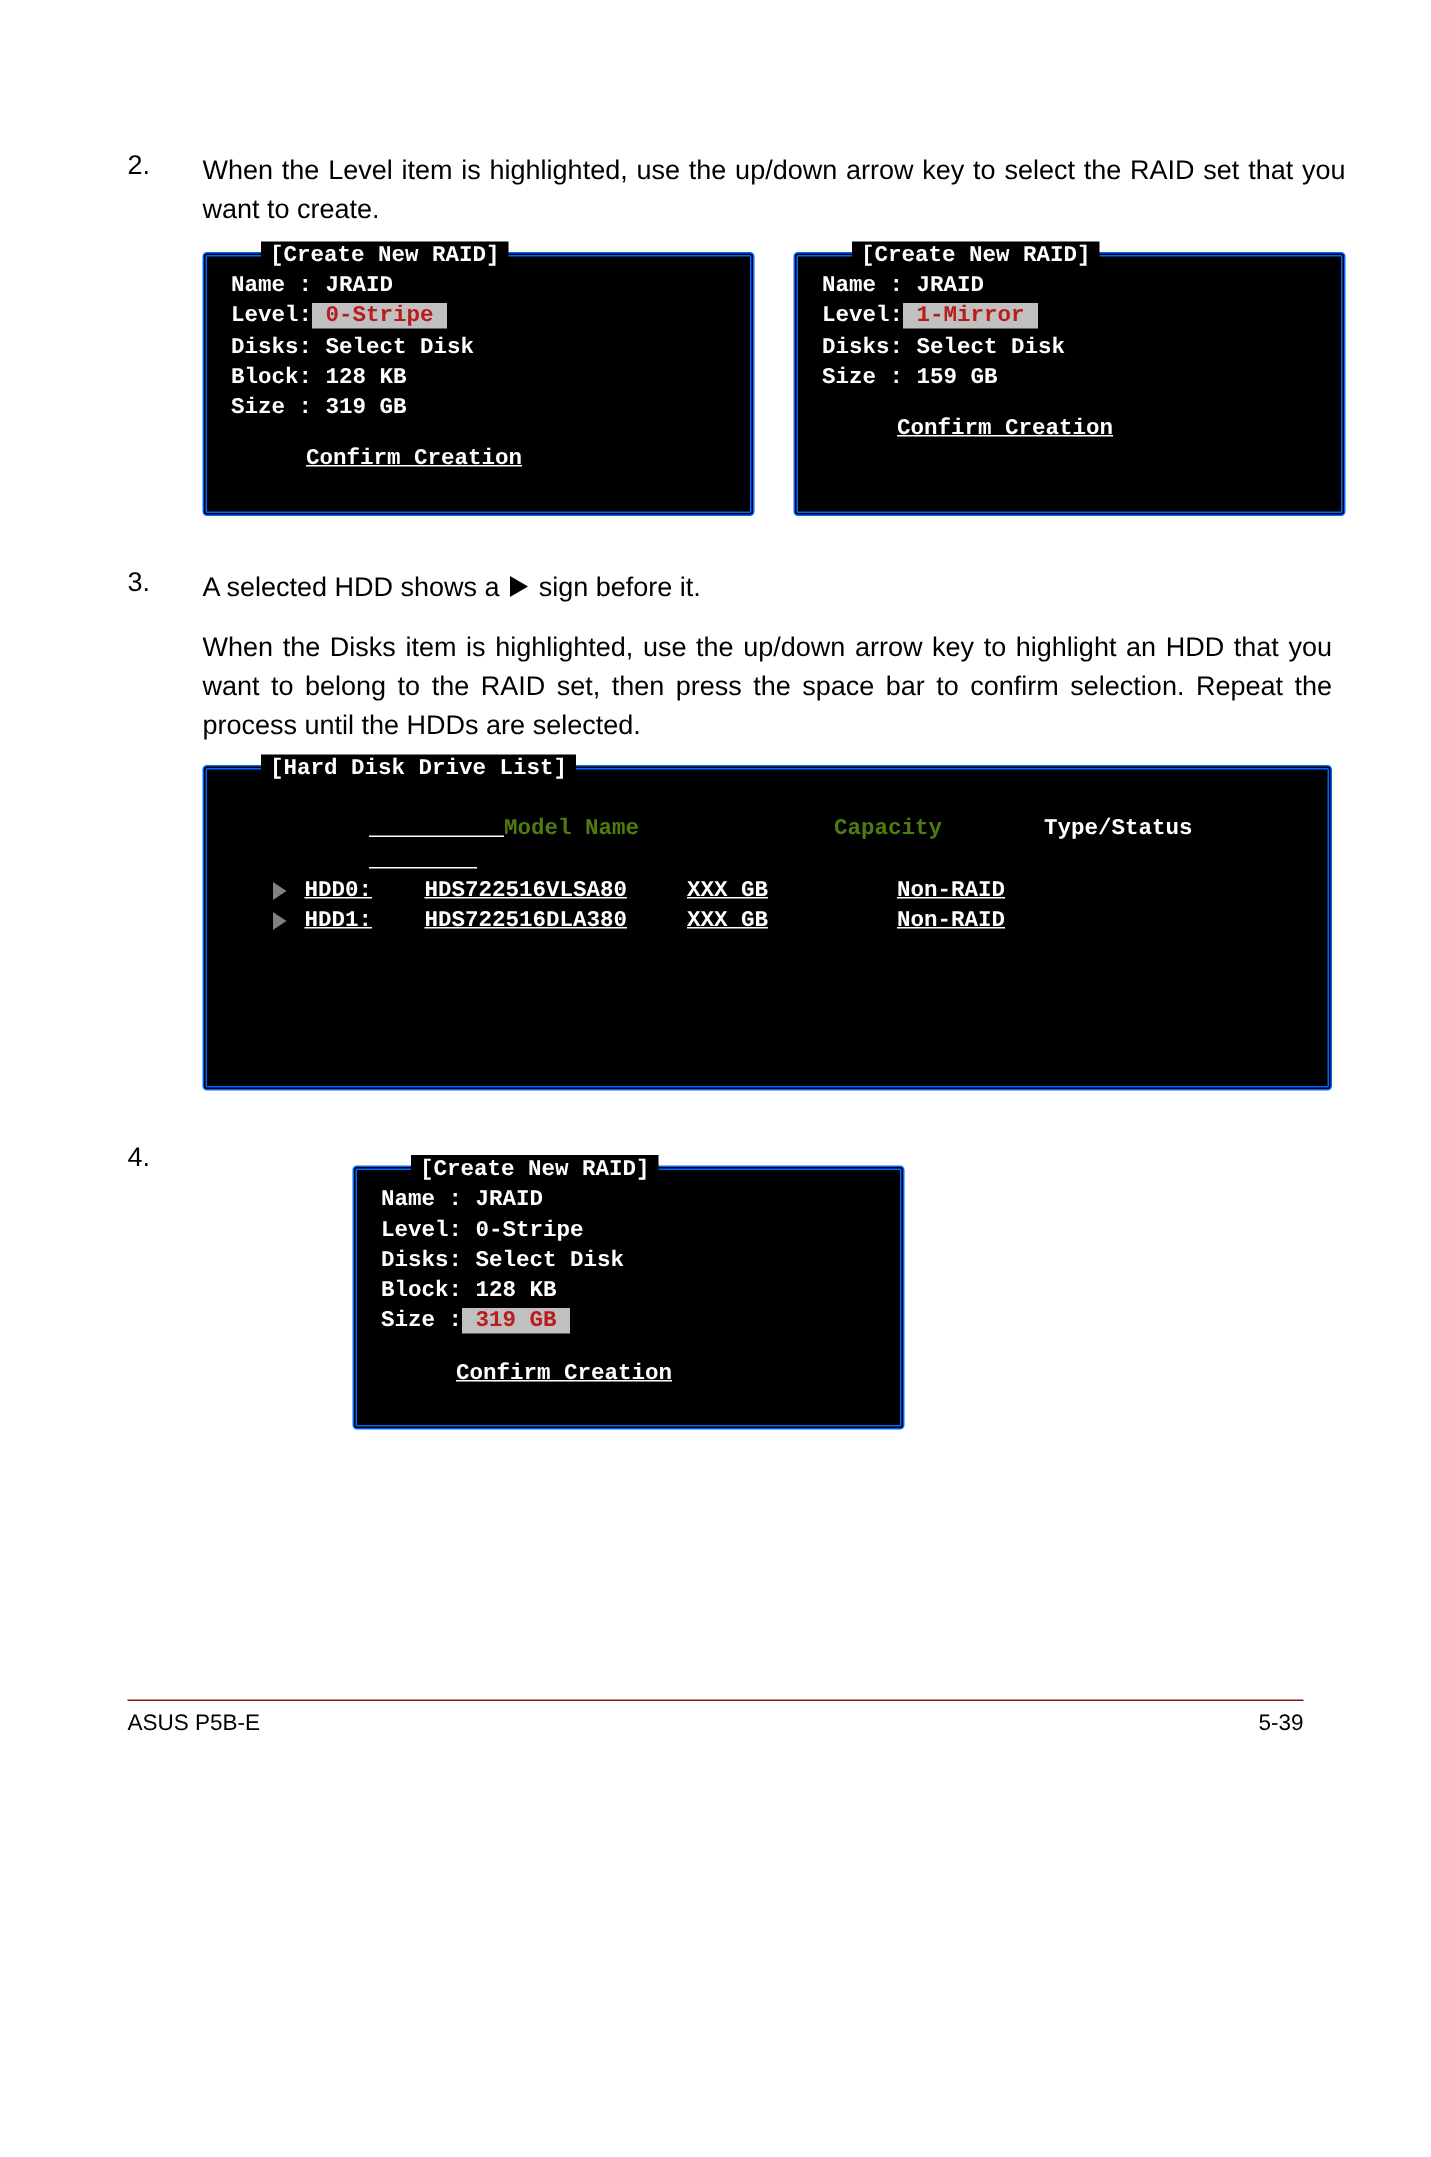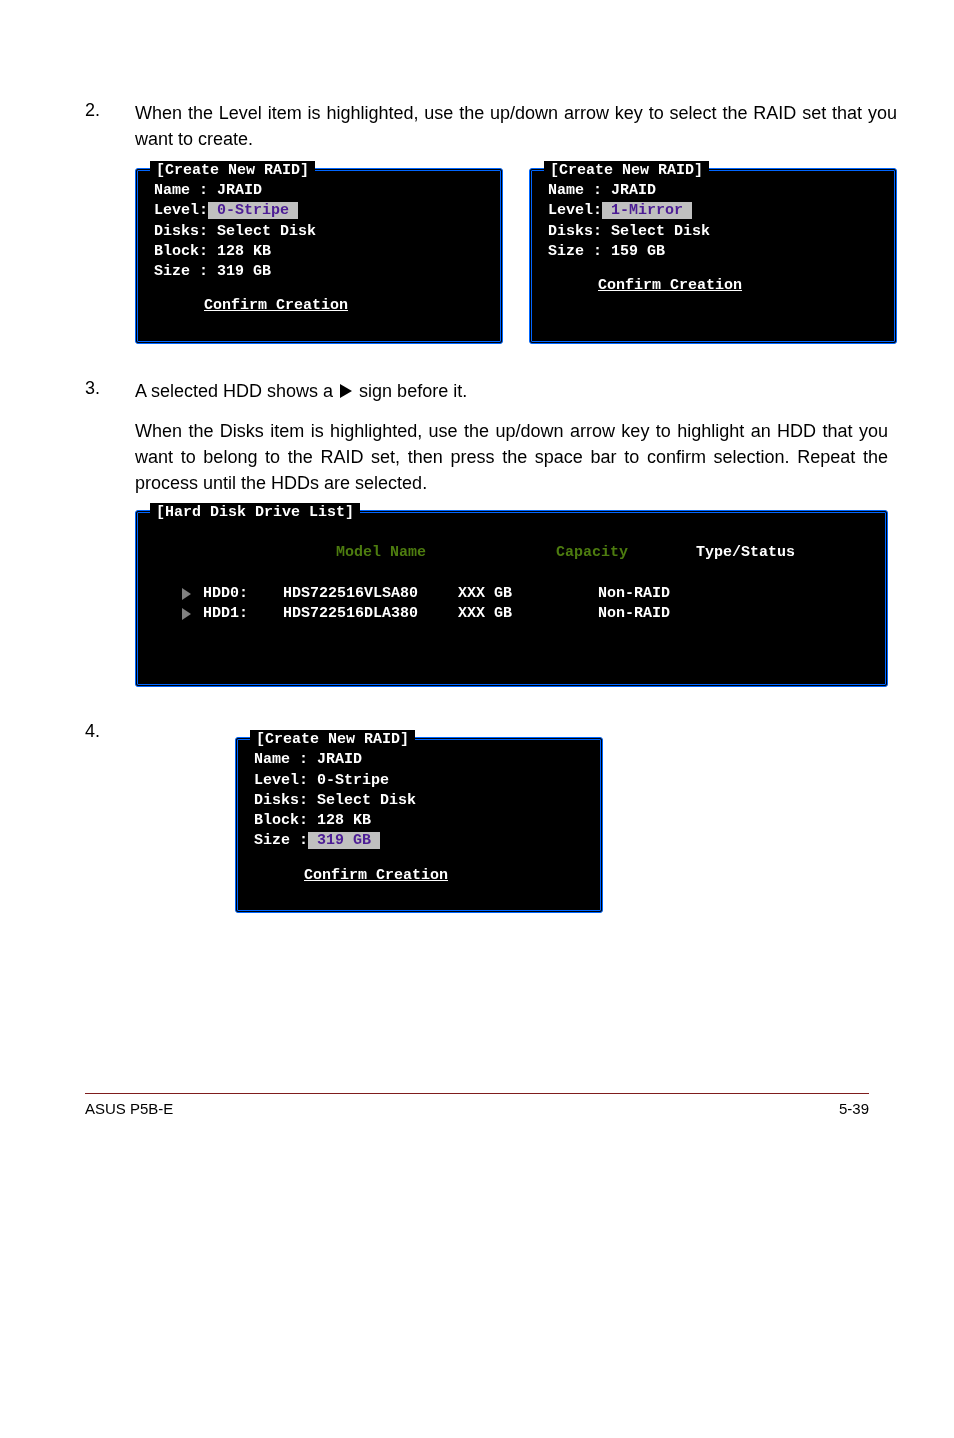--- a/index.html
+++ b/index.html
@@ -74,7 +74,7 @@
   .term-title {
     position: absolute;
     top: -10px;
-    left: 12px;
+    left: 36px;
     background: #000;
     padding: 0 6px;
     color: #fff;

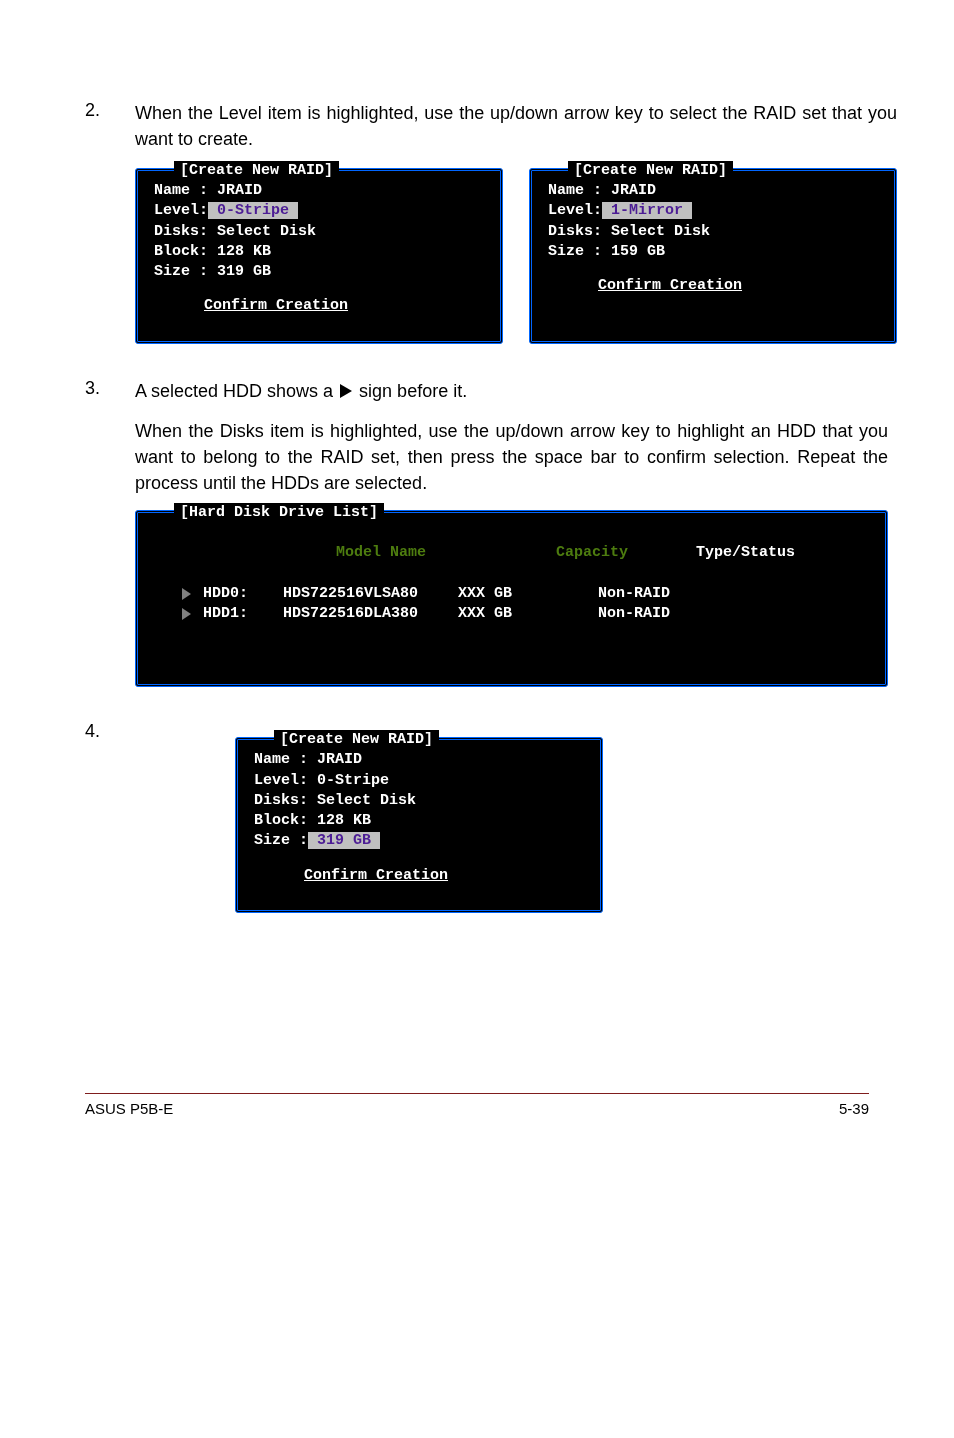--- a/index.html
+++ b/index.html
@@ -82,7 +82,7 @@
   .term-line { white-space: pre; }
   .hl {
     background: #c0c0c0;
-    color: #4c1d95;
+    color: #b91c1c;
   }
   .confirm {
     text-align: left;

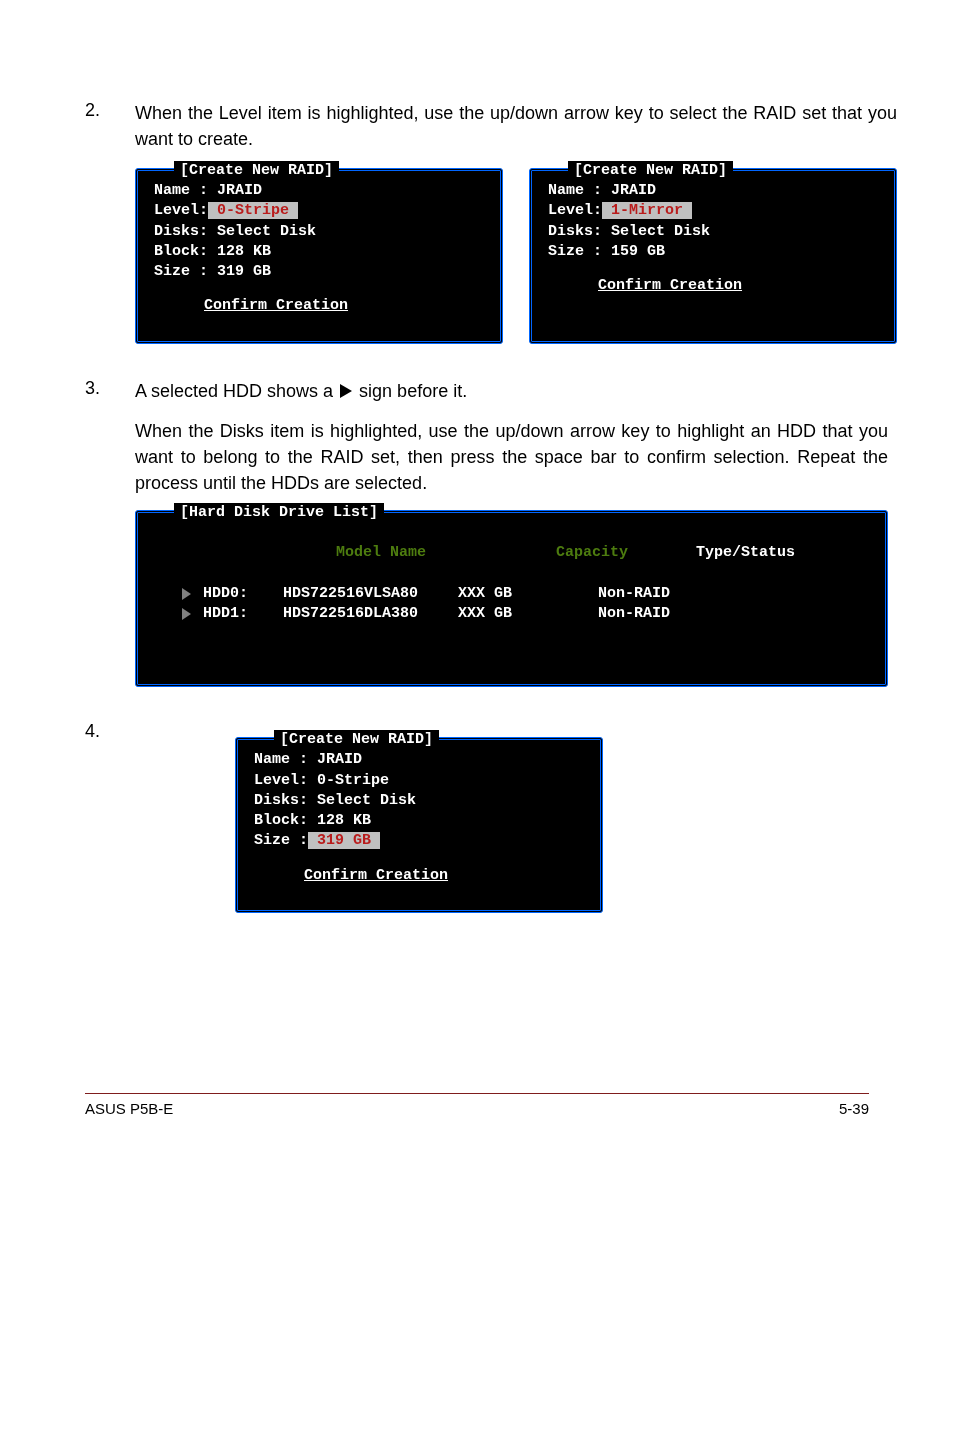--- a/index.html
+++ b/index.html
@@ -163,7 +163,7 @@
       </p>
       <p>When the Disks item is highlighted, use the up/down arrow key to highlight an HDD that you want to belong to the RAID set, then press the space bar to confirm selection. Repeat the process until the HDDs are selected.</p>
 
-      <div class="term-panel term-wide" style="padding-bottom:60px;">
+      <div class="term-panel term-wide" style="padding-bottom:100px;text-decoration:underline;">
         <span class="term-title">[Hard Disk Drive List]</span>
         <div class="term-line header-row">
           <span class="cyan col-model">Model Name</span><span class="cyan col-cap">Capacity</span><span class="yellow col-type">Type/Status</span>

